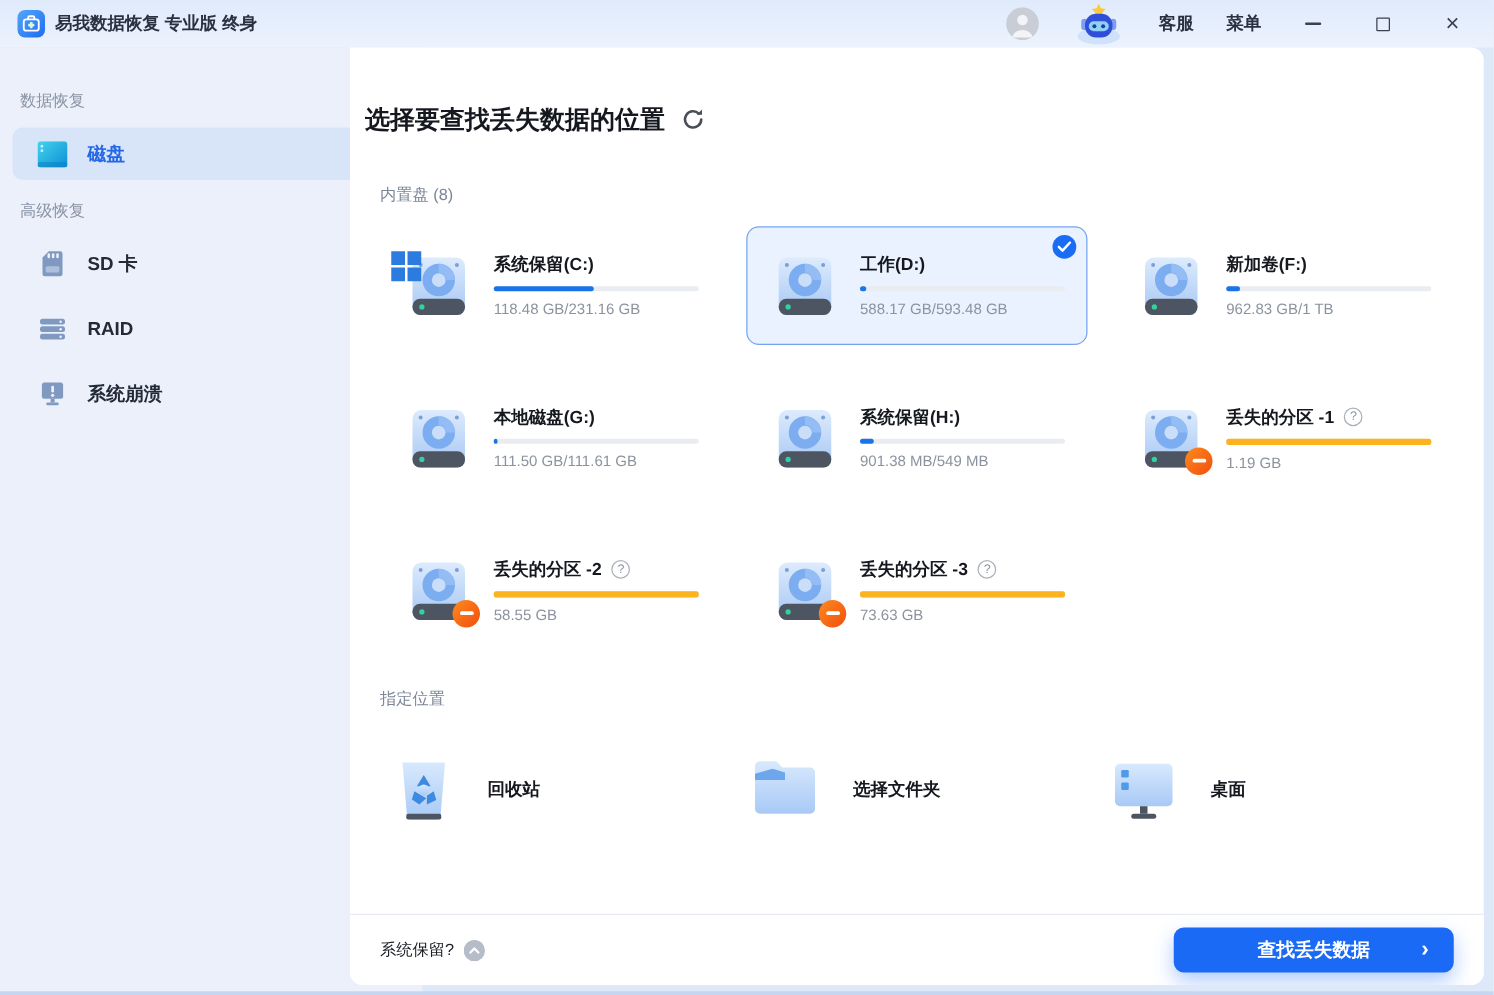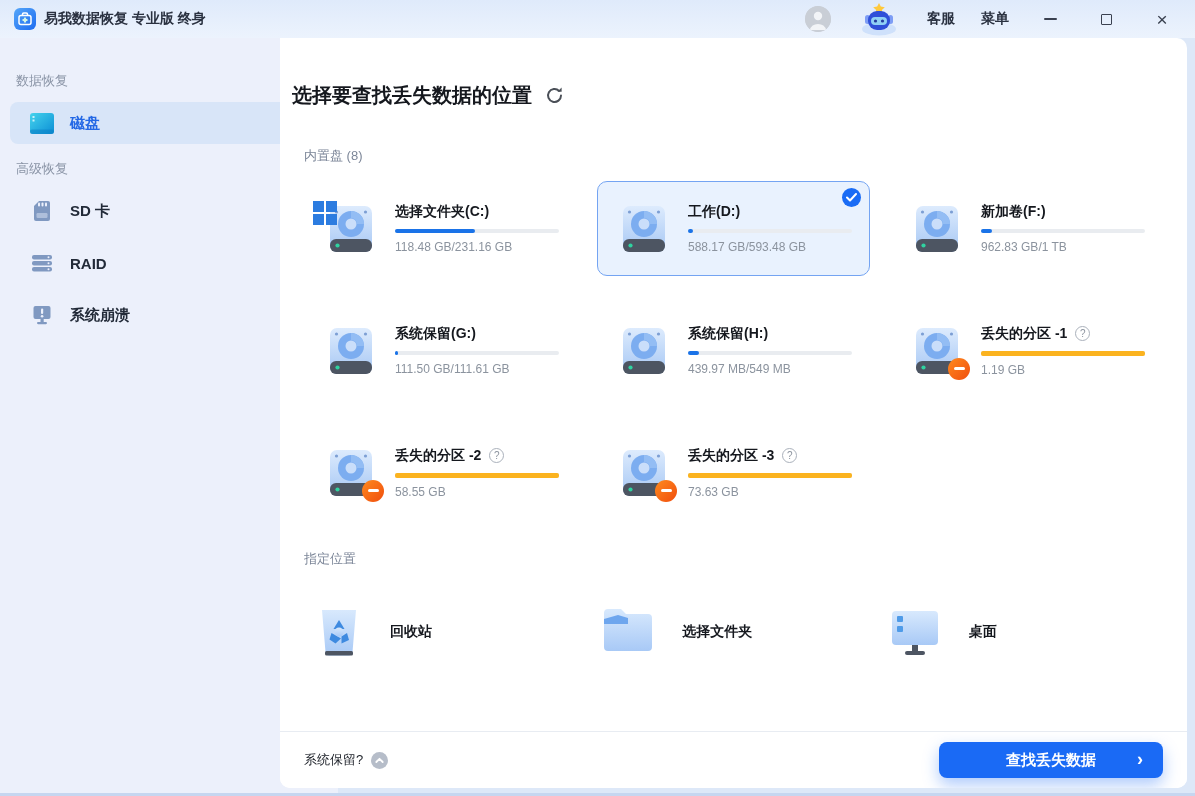--- a/index.html
+++ b/index.html
@@ -246,7 +246,7 @@
       </div>
       <div class="drive-info">
         <div class="drive-title-row">
-            <span class="drive-name">选择文件夹(C:)</span>
+            <span class="drive-name">系统保留(C:)</span>
           </div>
         <div class="bar">
             <div class="bar-fill" style="width: 49%;"></div>

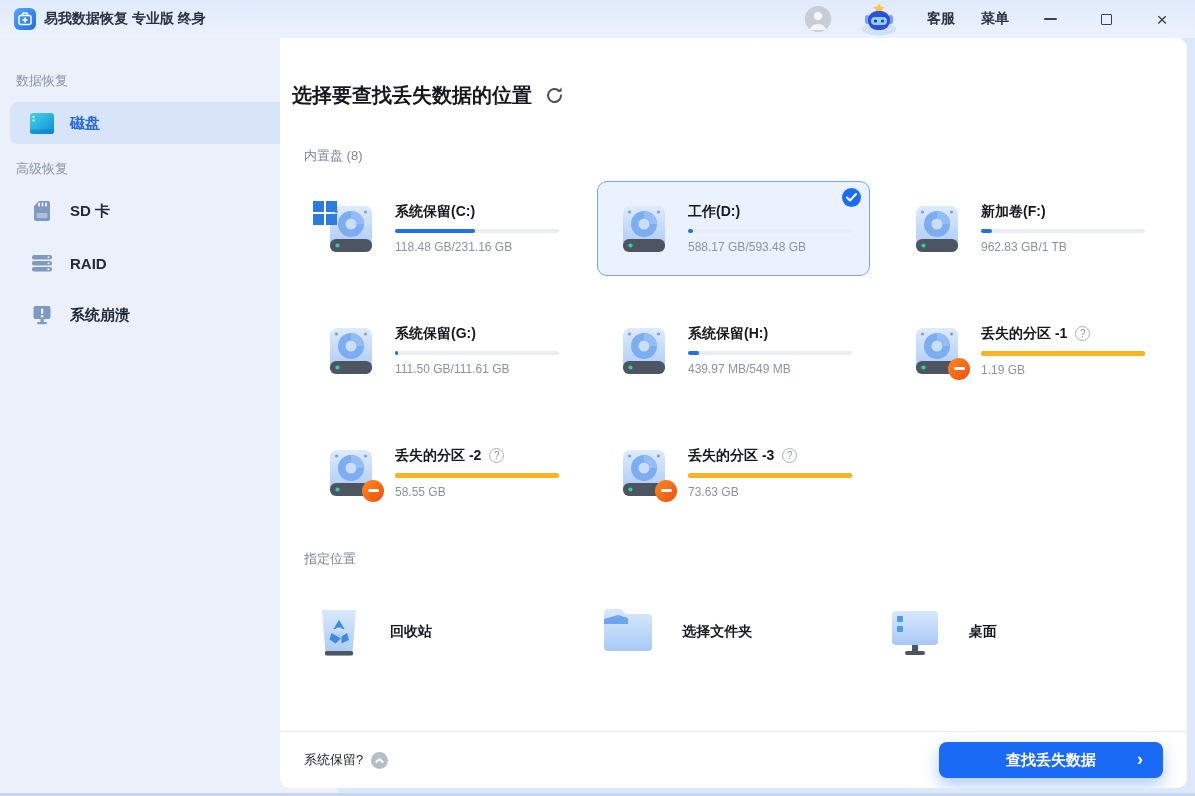--- a/index.html
+++ b/index.html
@@ -302,7 +302,7 @@
       </div>
       <div class="drive-info">
         <div class="drive-title-row">
-            <span class="drive-name">系统保留(G:)</span>
+            <span class="drive-name">本地磁盘(G:)</span>
           </div>
         <div class="bar">
             <div class="bar-fill" style="width: 2%;"></div>

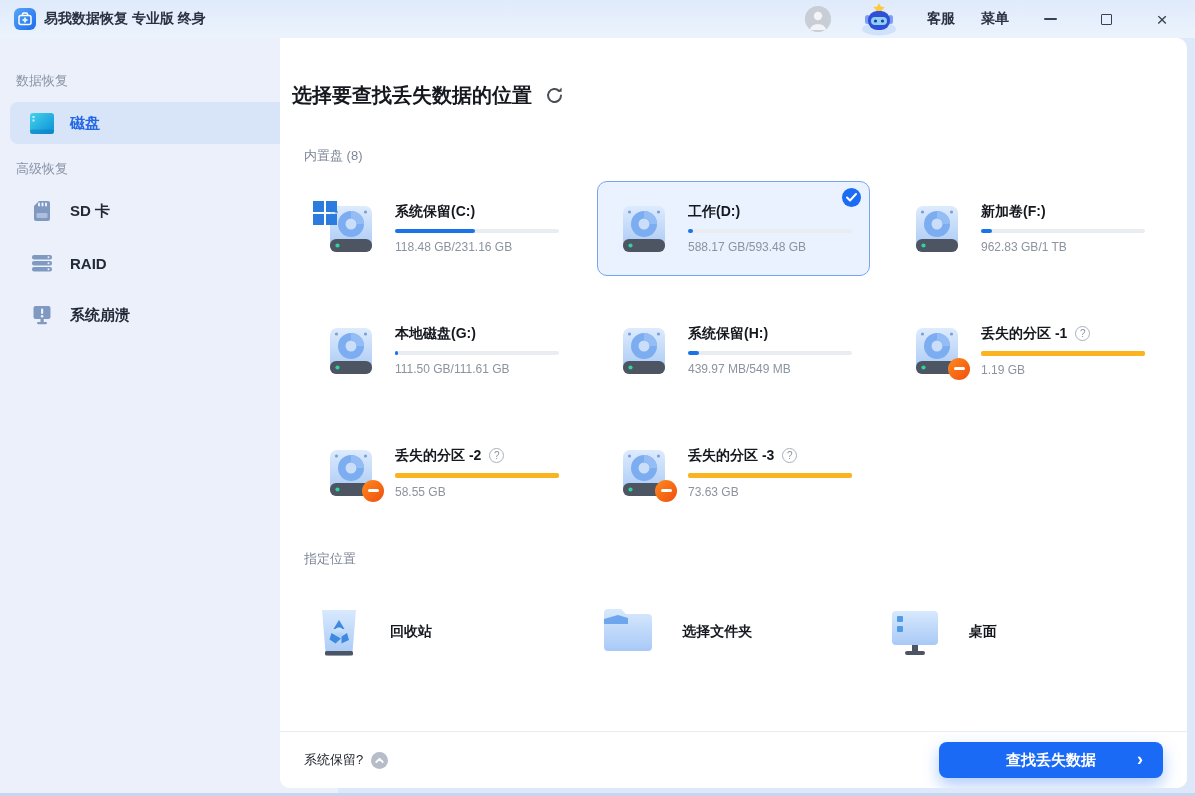--- a/index.html
+++ b/index.html
@@ -324,7 +324,7 @@
         <div class="bar">
             <div class="bar-fill" style="width: 7%;"></div>
           </div>
-        <div class="drive-size">439.97 MB/549 MB</div>
+        <div class="drive-size">901.38 MB/549 MB</div>
       </div>
     </div>
 

